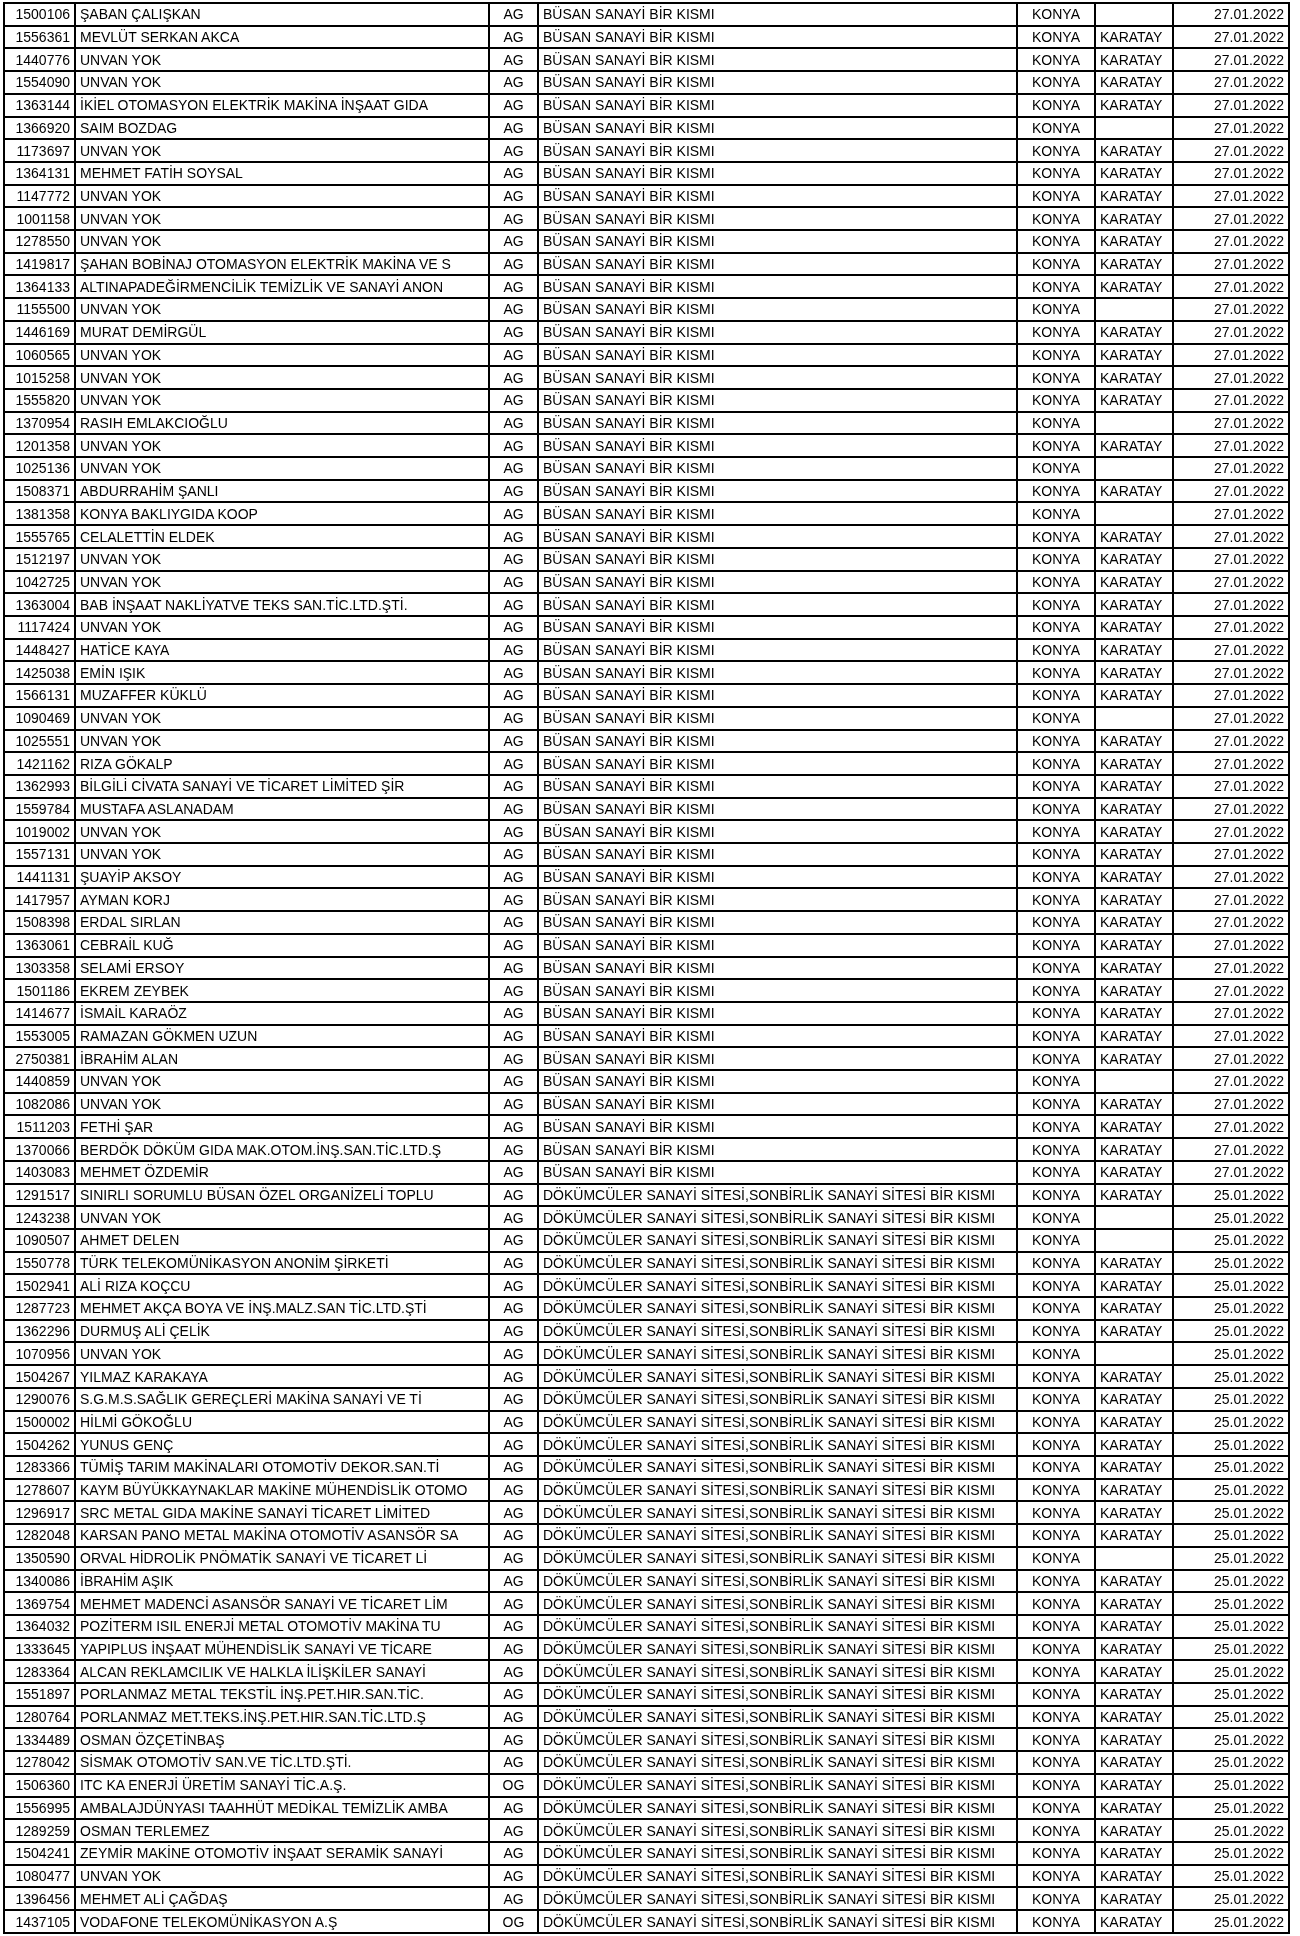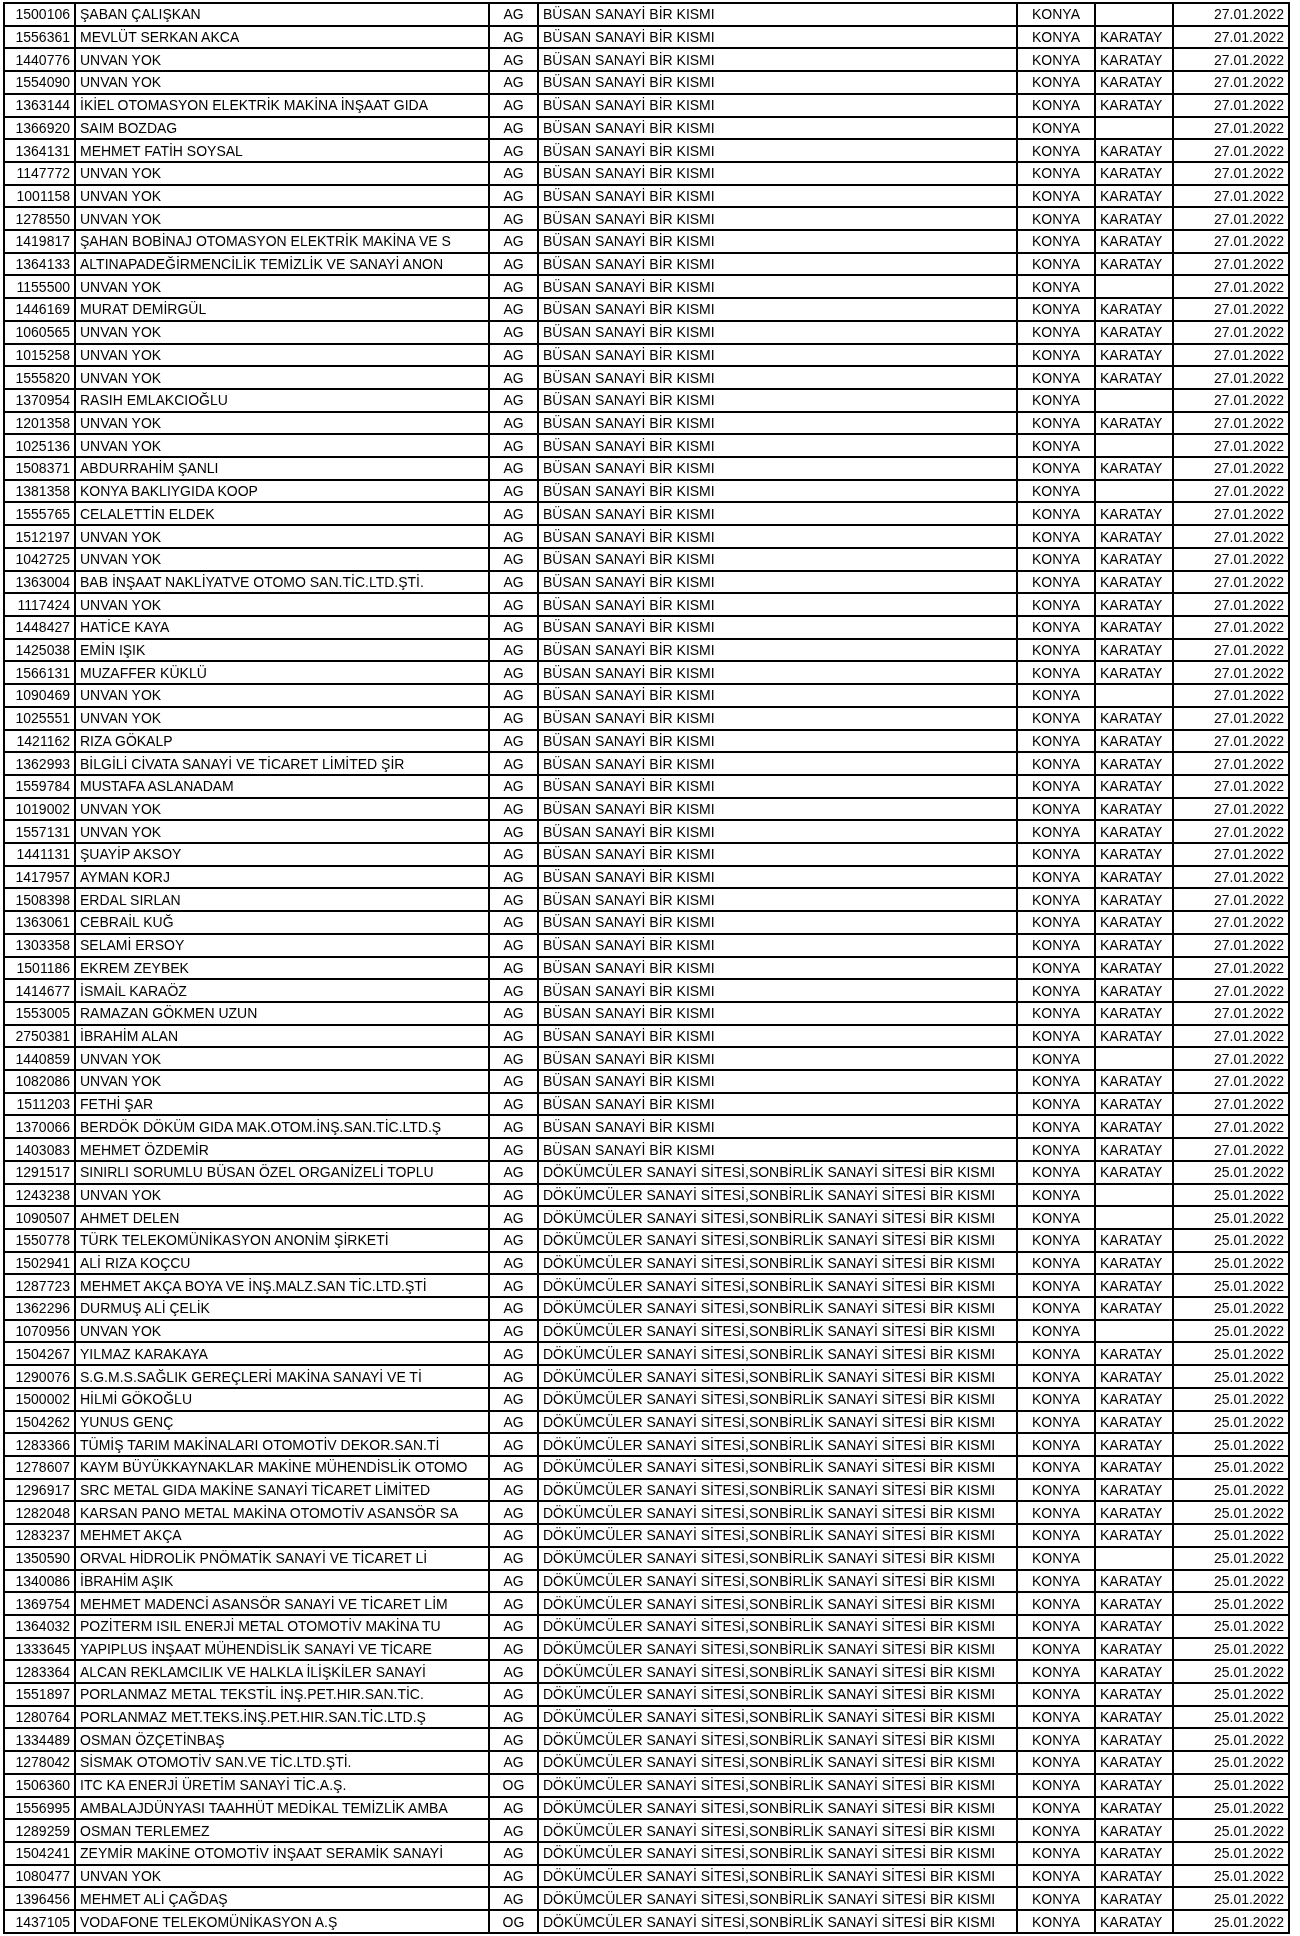--- a/index.html
+++ b/index.html
@@ -112,6 +112,15 @@
           <td class="c-date">27.01.2022</td>
         </tr>
         <tr>
+          <td class="c-id">1173697</td>
+          <td class="c-name">UNVAN YOK</td>
+          <td class="c-type">AG</td>
+          <td class="c-loc">BÜSAN SANAYİ BİR KISMI</td>
+          <td class="c-city">KONYA</td>
+          <td class="c-dist">KARATAY</td>
+          <td class="c-date">27.01.2022</td>
+        </tr>
+        <tr>
           <td class="c-id">1364131</td>
           <td class="c-name">MEHMET FATİH SOYSAL</td>
           <td class="c-type">AG</td>

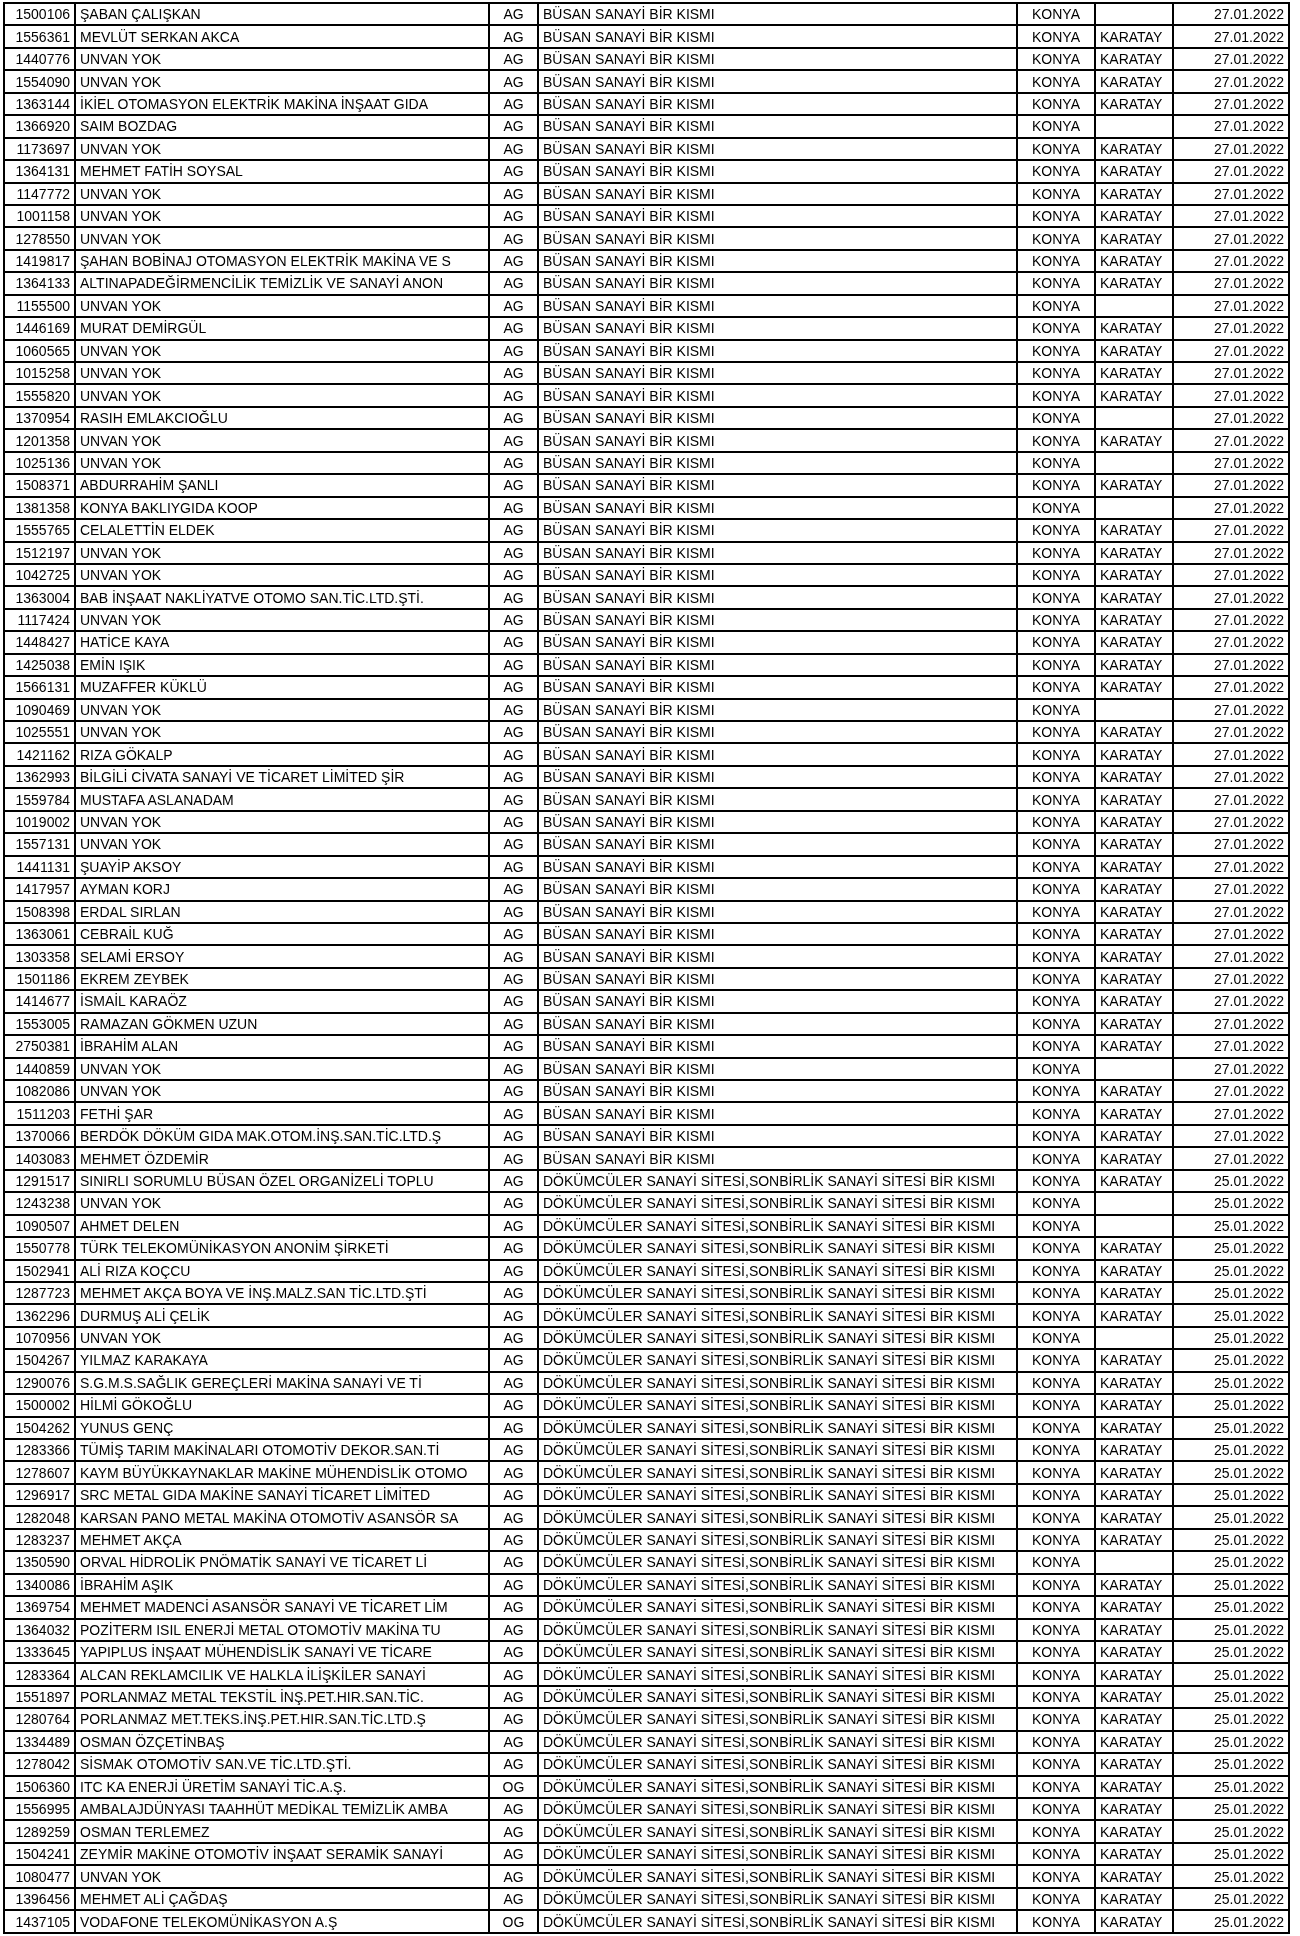--- a/index.html
+++ b/index.html
@@ -293,7 +293,7 @@
         </tr>
         <tr>
           <td class="c-id">1363004</td>
-          <td class="c-name">BAB İNŞAAT NAKLİYATVE OTOMO SAN.TİC.LTD.ŞTİ.</td>
+          <td class="c-name">BAB İNŞAAT NAKLİYATVE TEKS SAN.TİC.LTD.ŞTİ.</td>
           <td class="c-type">AG</td>
           <td class="c-loc">BÜSAN SANAYİ BİR KISMI</td>
           <td class="c-city">KONYA</td>

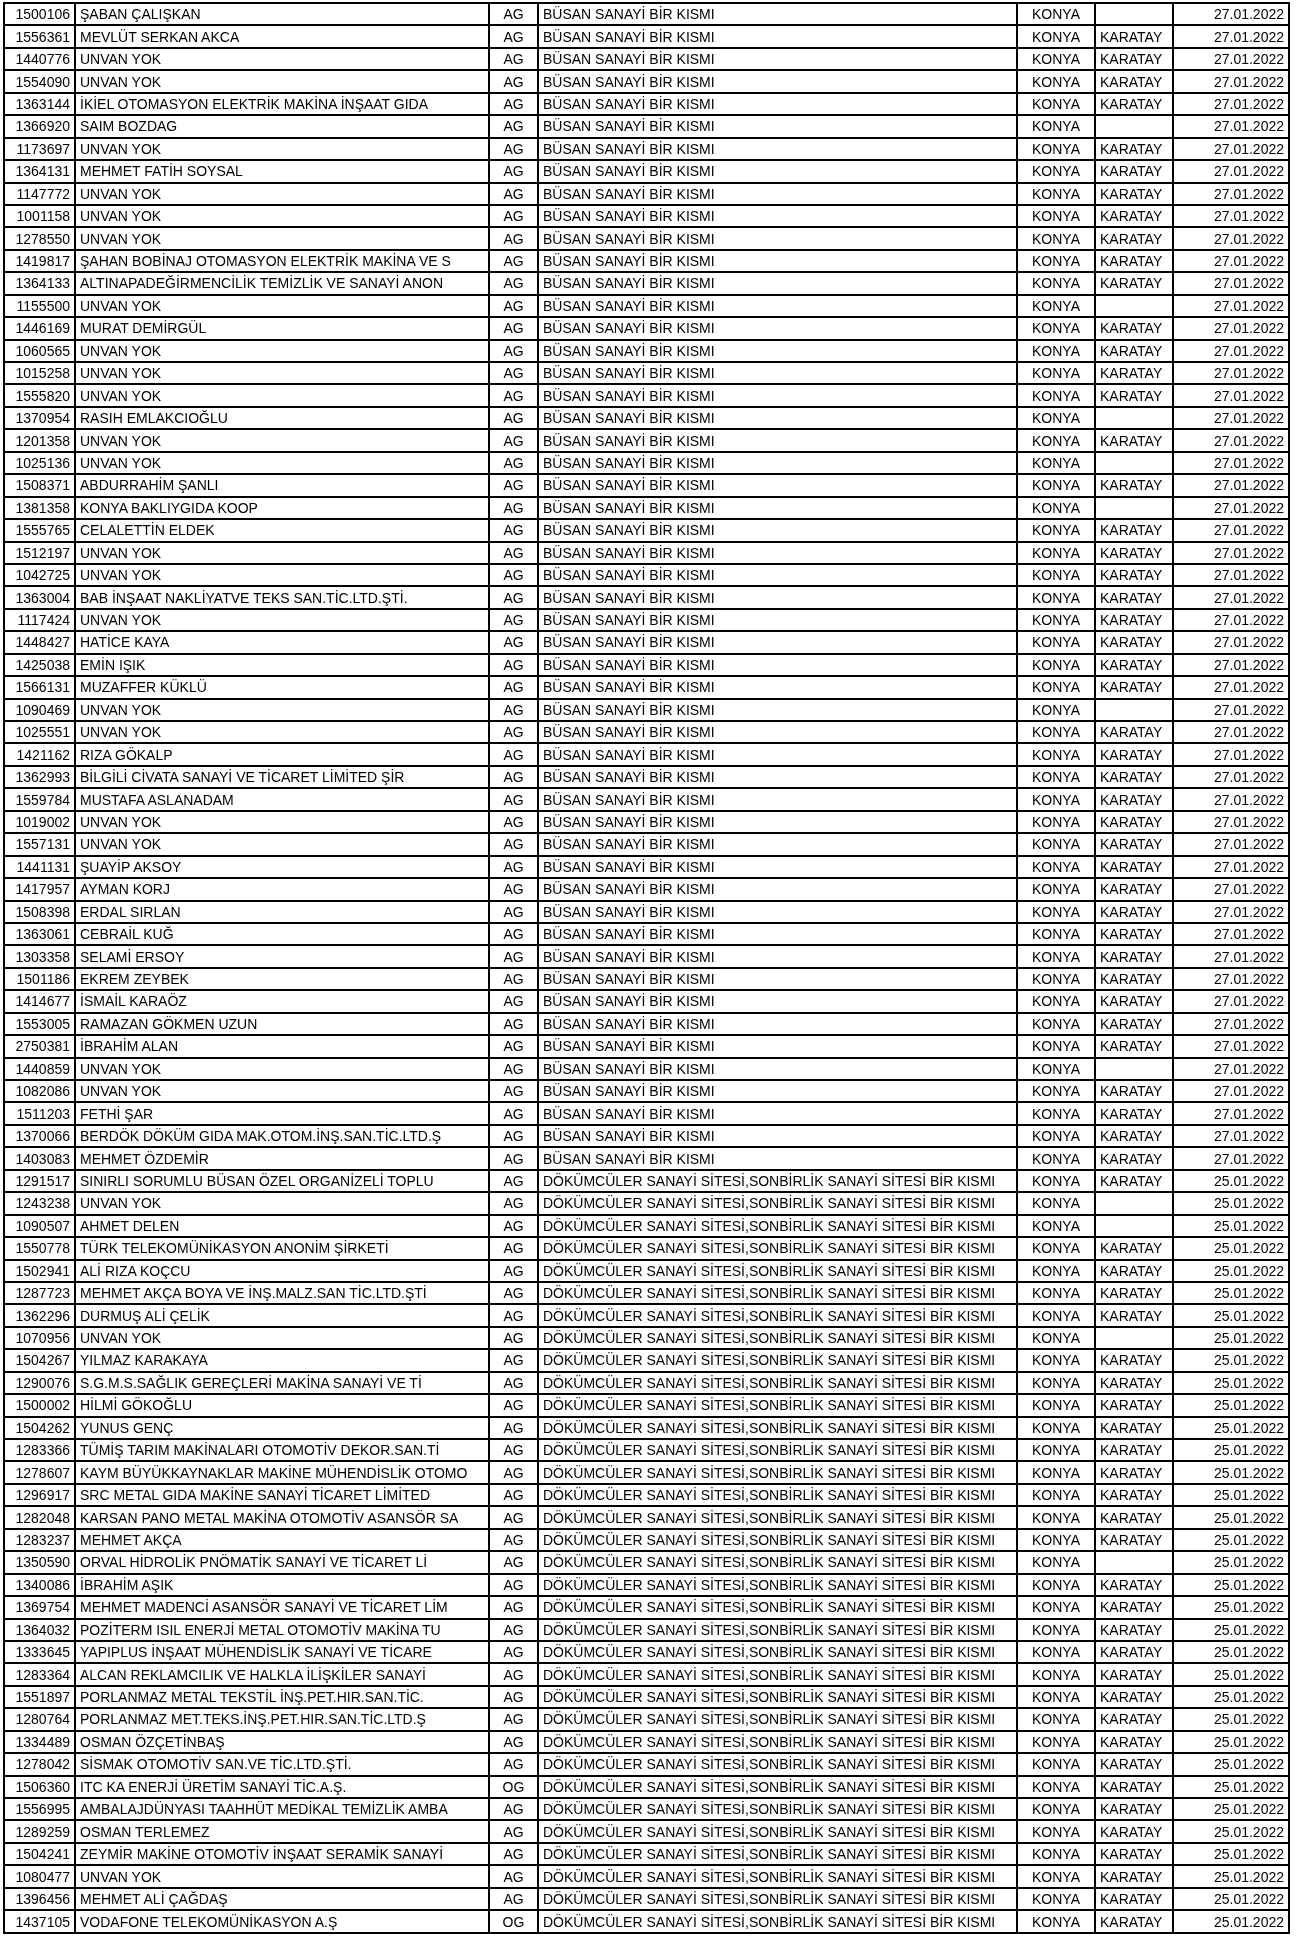--- a/index.html
+++ b/index.html
@@ -670,15 +670,6 @@
           <td class="c-date">25.01.2022</td>
         </tr>
         <tr>
-          <td class="c-id">1283237</td>
-          <td class="c-name">MEHMET AKÇA</td>
-          <td class="c-type">AG</td>
-          <td class="c-loc">DÖKÜMCÜLER SANAYİ SİTESİ,SONBİRLİK SANAYİ SİTESİ BİR KISMI</td>
-          <td class="c-city">KONYA</td>
-          <td class="c-dist">KARATAY</td>
-          <td class="c-date">25.01.2022</td>
-        </tr>
-        <tr>
           <td class="c-id">1350590</td>
           <td class="c-name">ORVAL HİDROLİK PNÖMATİK SANAYİ VE TİCARET Lİ</td>
           <td class="c-type">AG</td>

